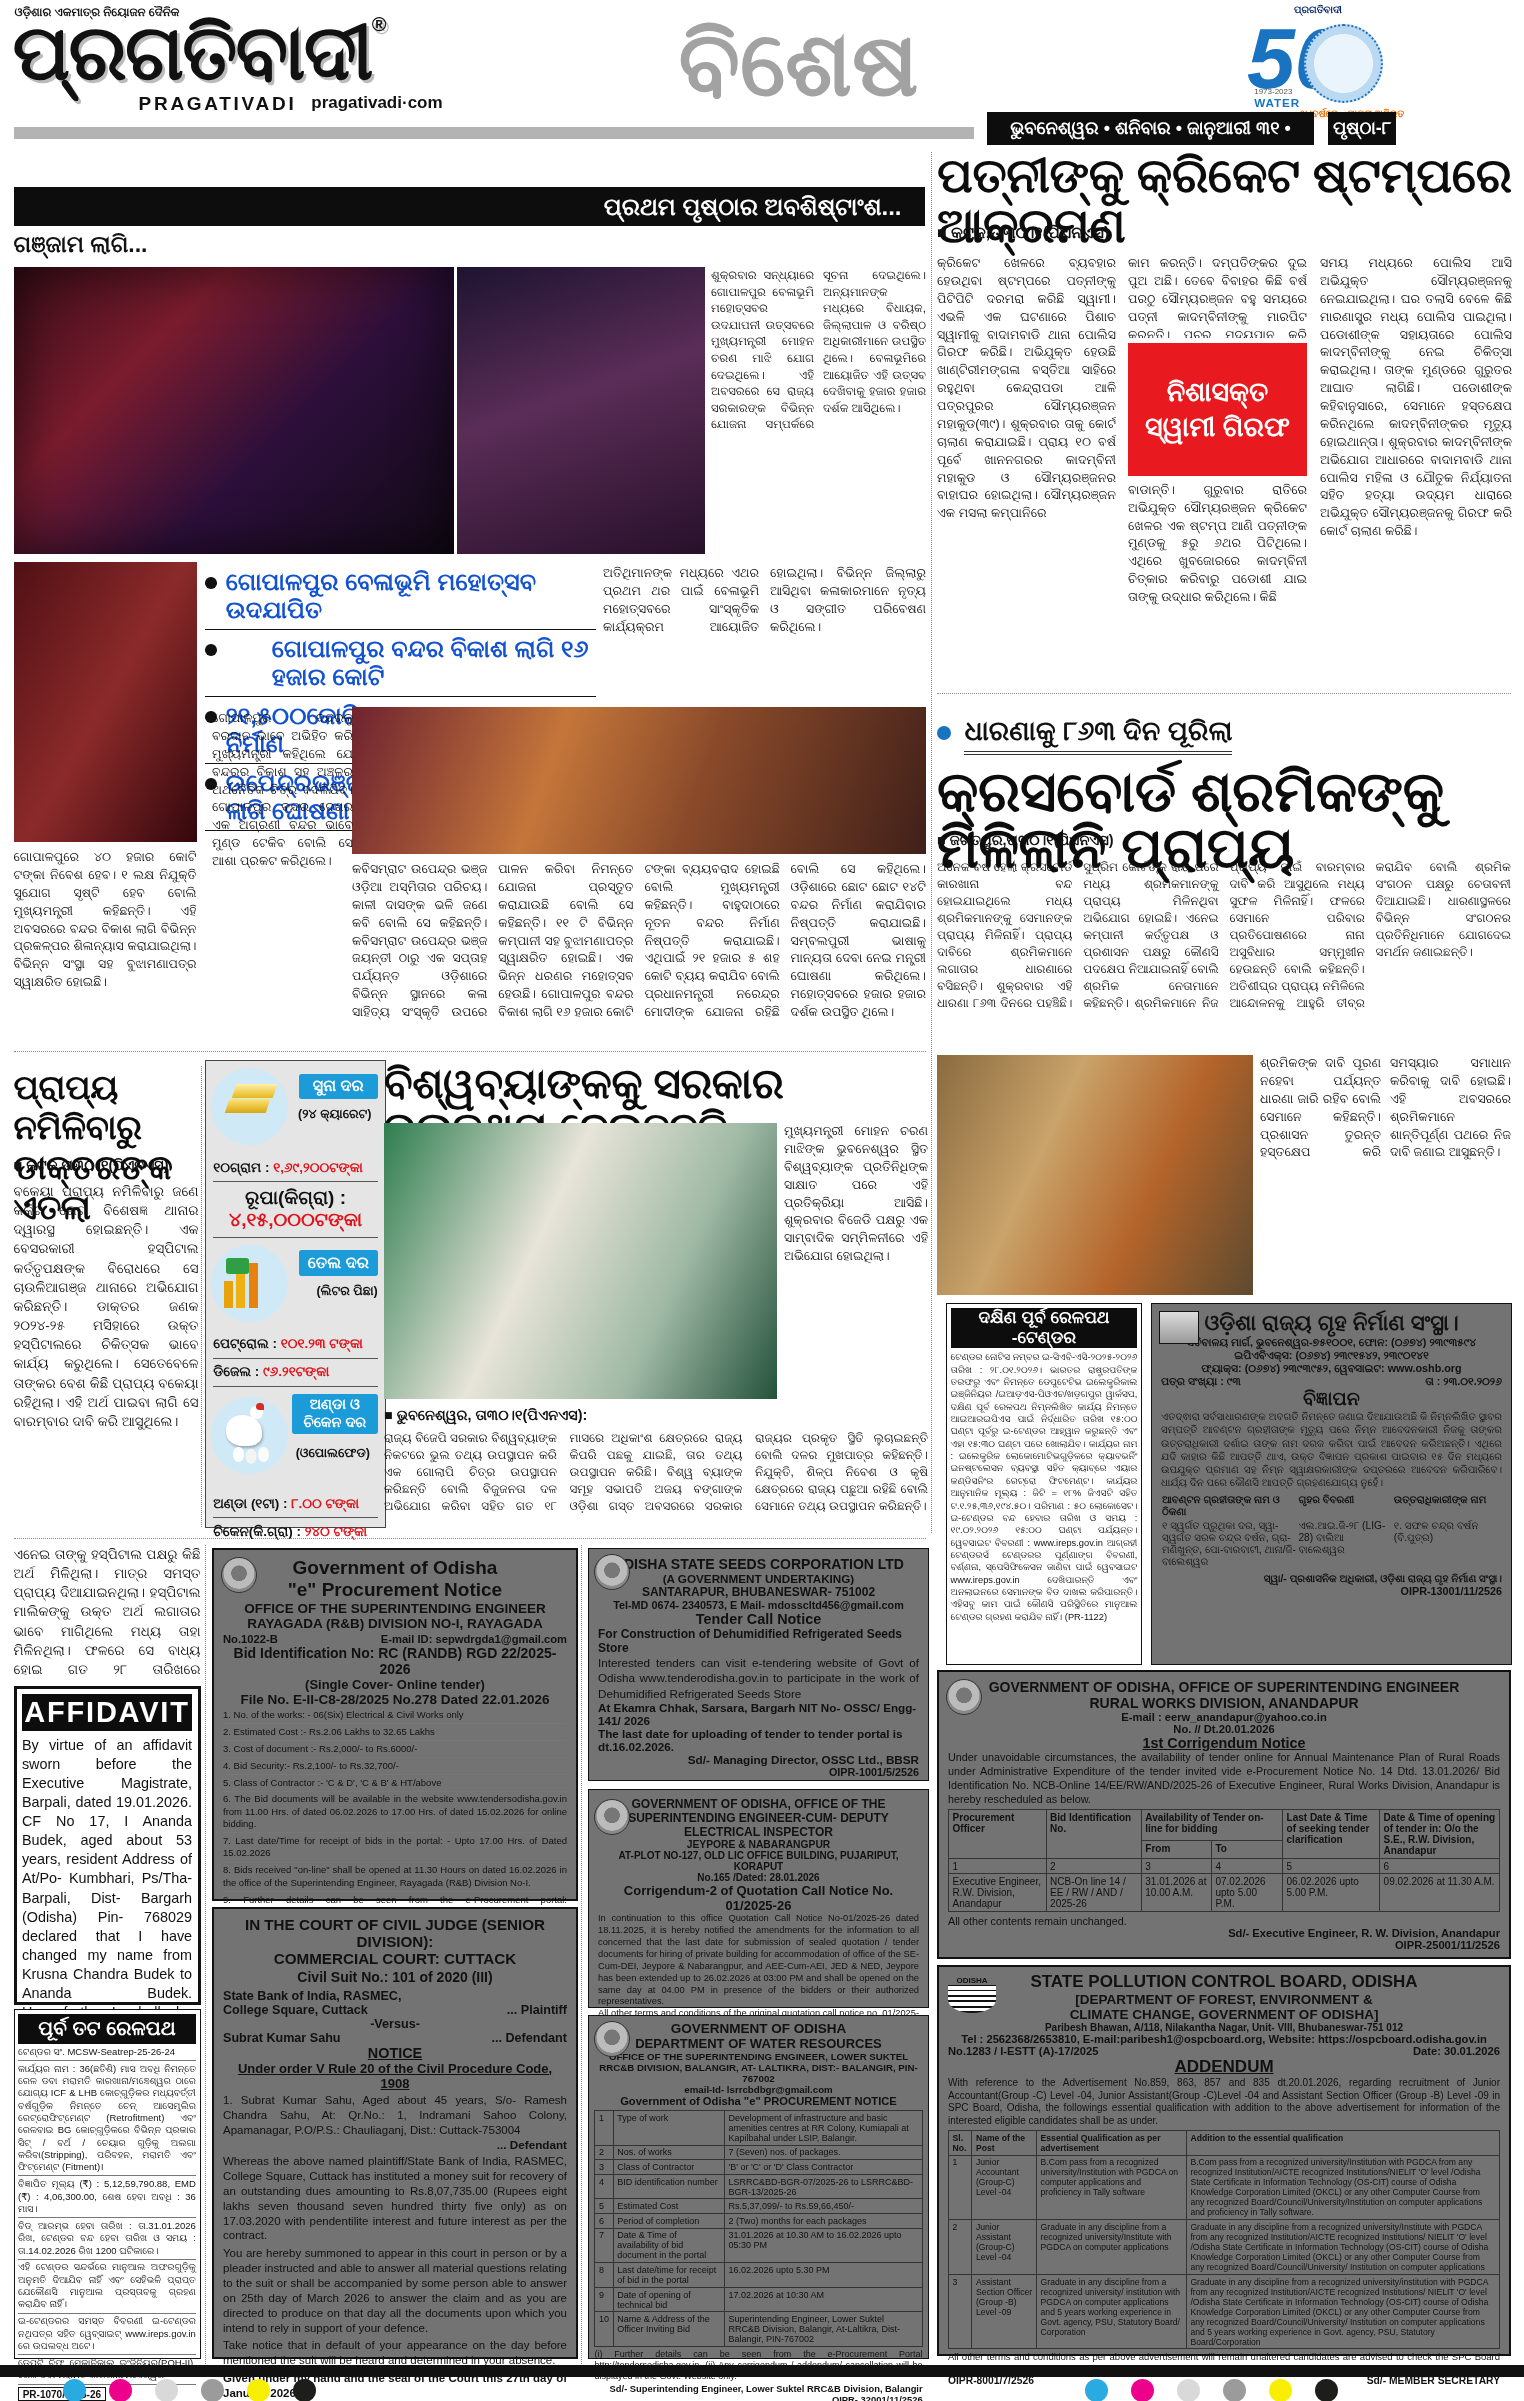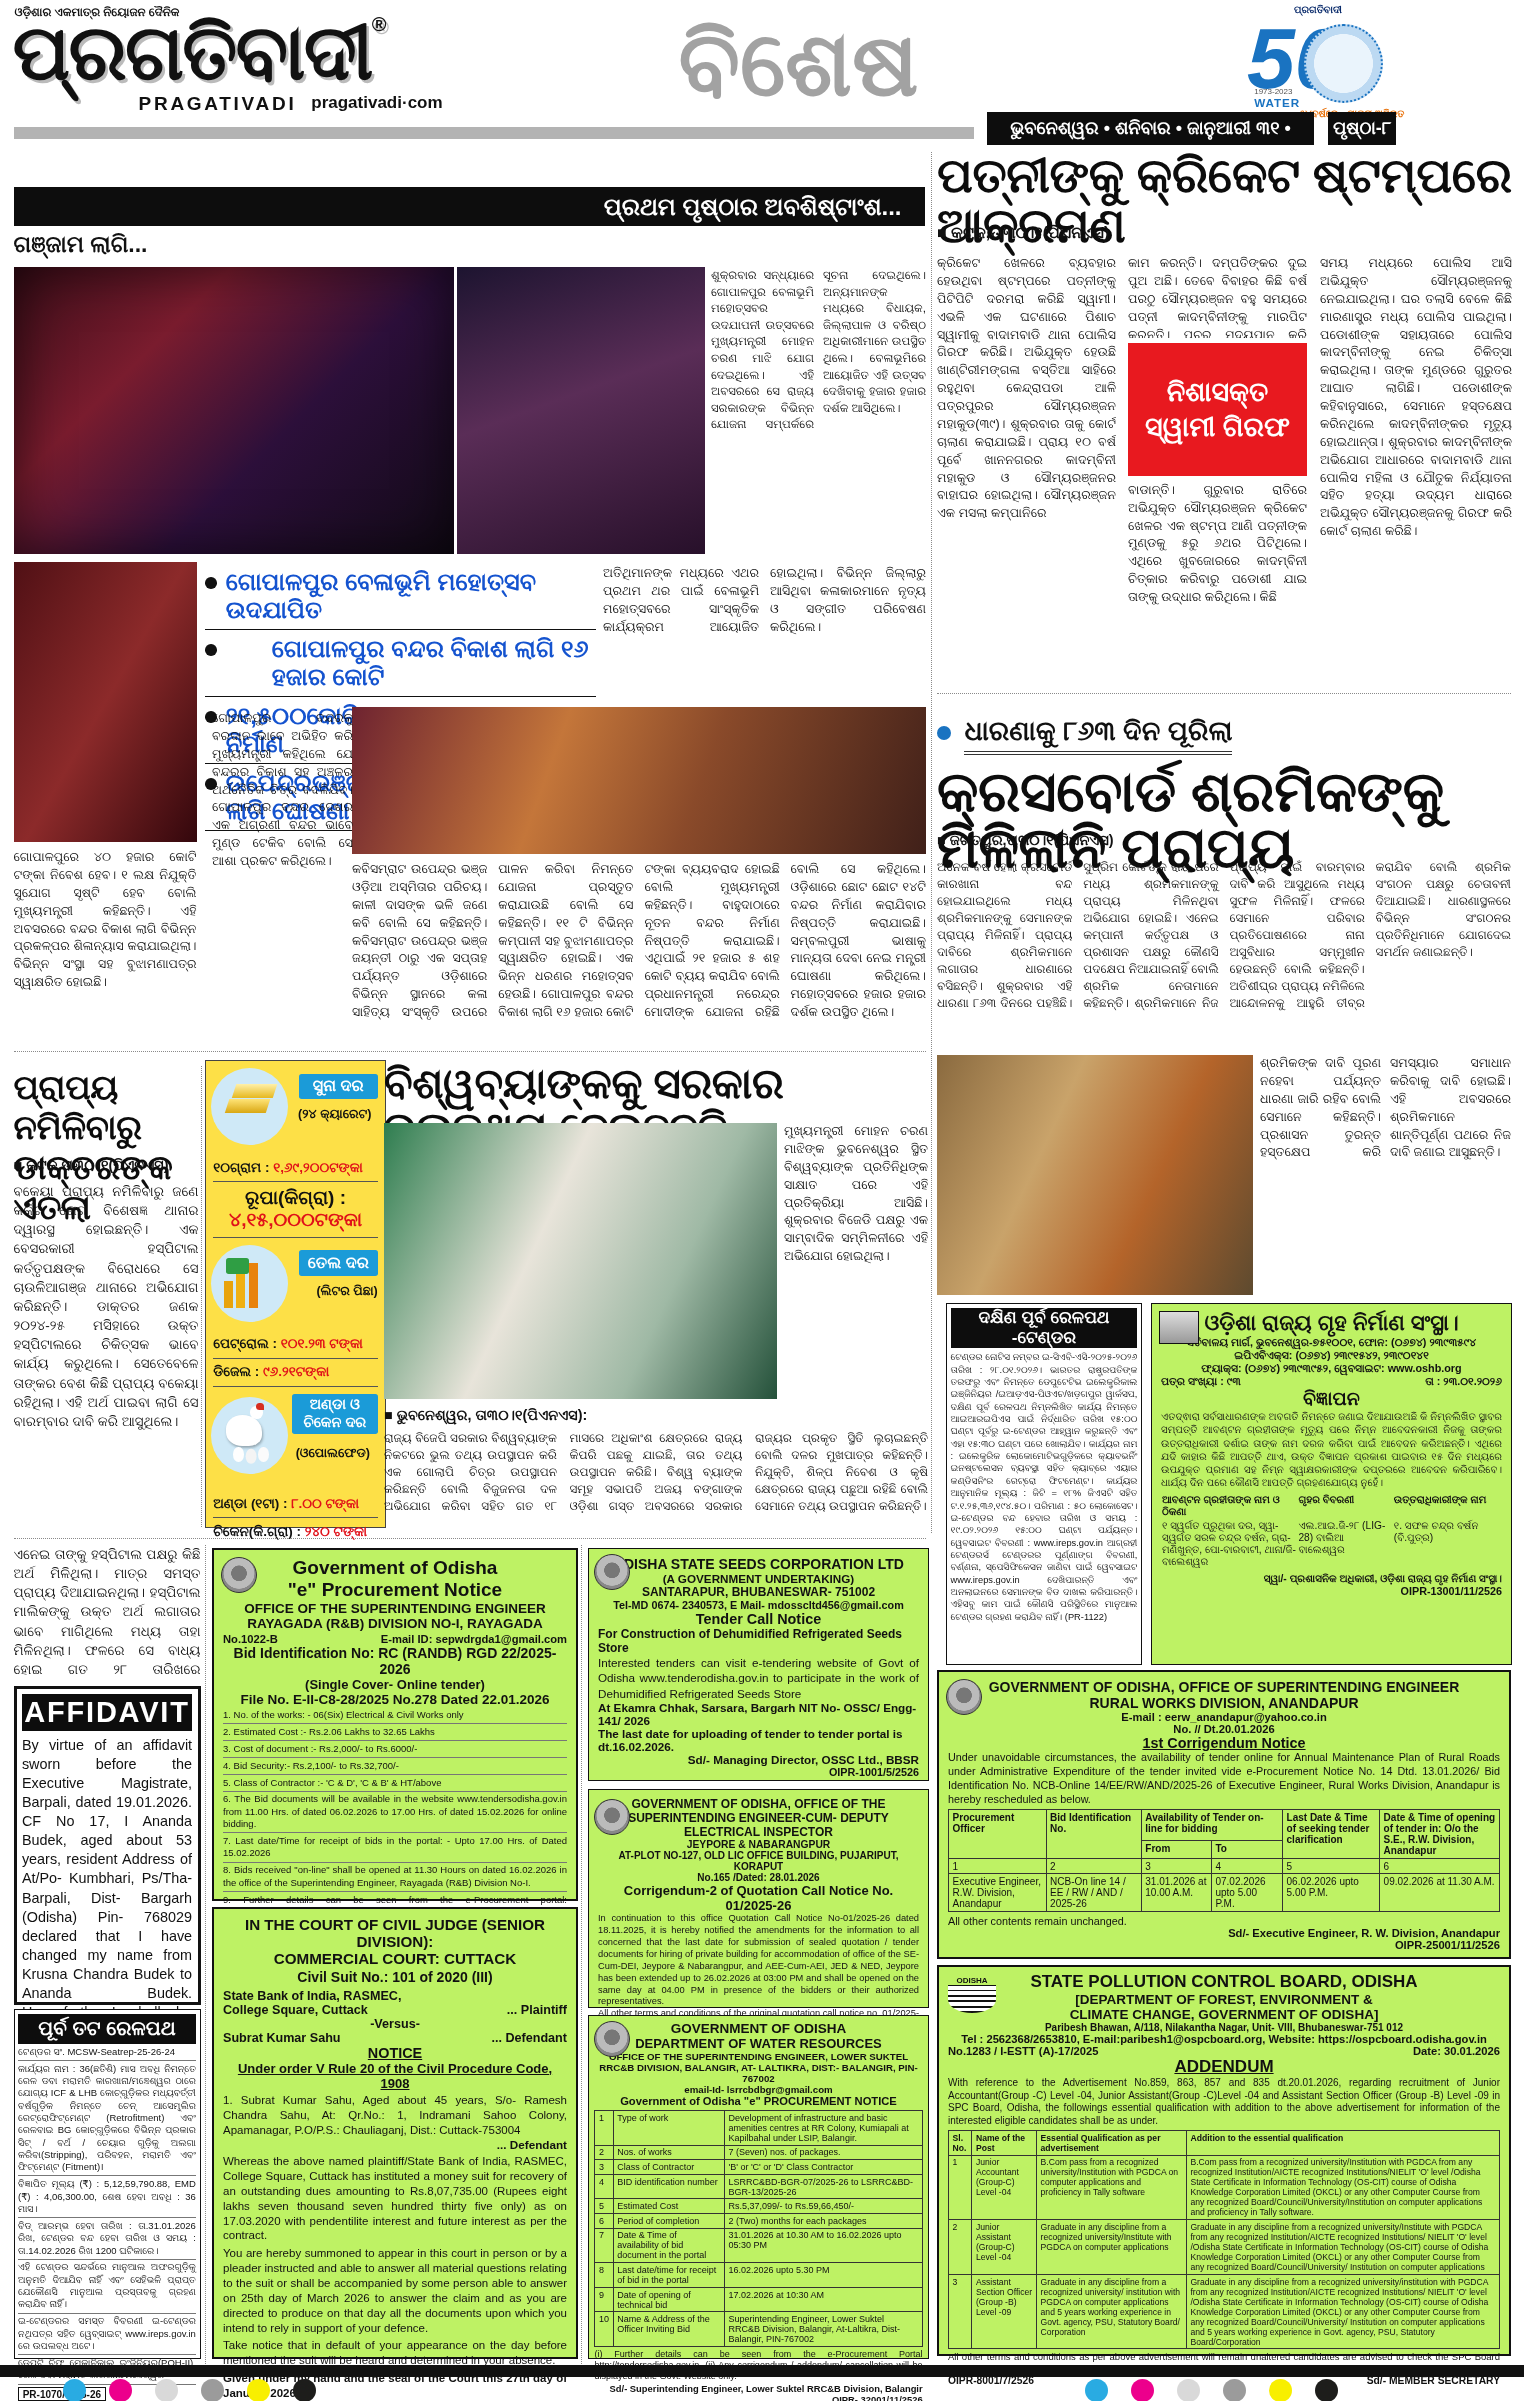--- a/index.html
+++ b/index.html
@@ -128,7 +128,7 @@
   <div class="abs byline" style="left:13.5px;top:1157px;">■ କଟକ,ତା୩୦।୧(ପିଏନଏସ)</div>
   <div class="abs bodytxt" style="left:13.5px;top:1182px;width:185px;height:346px;font-size:13.5px;overflow:hidden;">ବକେୟା ପ୍ରାପ୍ୟ ନମିଳିବାରୁ ଜଣେ କର୍କଟ ରୋଗ ବିଶେଷଜ୍ଞ ଥାନାର ଦ୍ୱାରସ୍ଥ ହୋଇଛନ୍ତି। ଏକ ବେସରକାରୀ ହସ୍ପିଟାଲ କର୍ତ୍ତୃପକ୍ଷଙ୍କ ବିରୋଧରେ ସେ ଚାଉଳିଆଗଞ୍ଜ ଥାନାରେ ଅଭିଯୋଗ କରିଛନ୍ତି। ଡାକ୍ତର ଜଣକ ୨୦୨୪-୨୫ ମସିହାରେ ଉକ୍ତ ହସ୍ପିଟାଲରେ ଚିକିତ୍ସକ ଭାବେ କାର୍ଯ୍ୟ କରୁଥିଲେ। ସେତେବେଳେ ତାଙ୍କର ବେଶ କିଛି ପ୍ରାପ୍ୟ ବକେୟା ରହିଥିଲା। ଏହି ଅର୍ଥ ପାଇବା ଲାଗି ସେ ବାରମ୍ବାର ଦାବି କରି ଆସୁଥିଲେ।</div>
 
-  <div class="abs" style="left:205px;top:1060px;width:181px;height:468px;border:1.8px solid #444;background:#fde047;box-sizing:border-box;padding:7.2px;">
+  <div class="abs" style="left:205px;top:1060px;width:181px;height:468px;border:1.8px solid #444;background:#e5e5e5;box-sizing:border-box;padding:7.2px;">
     <div style="position:relative;height:86px;">
       <div class="ratecirc" style="position:absolute;left:-1.8px;top:0;">
         <div style="position:absolute;left:16px;top:30.5px;width:41px;height:14.4px;background:linear-gradient(#ffe477,#d9a713);transform:skewX(-18deg);"></div>

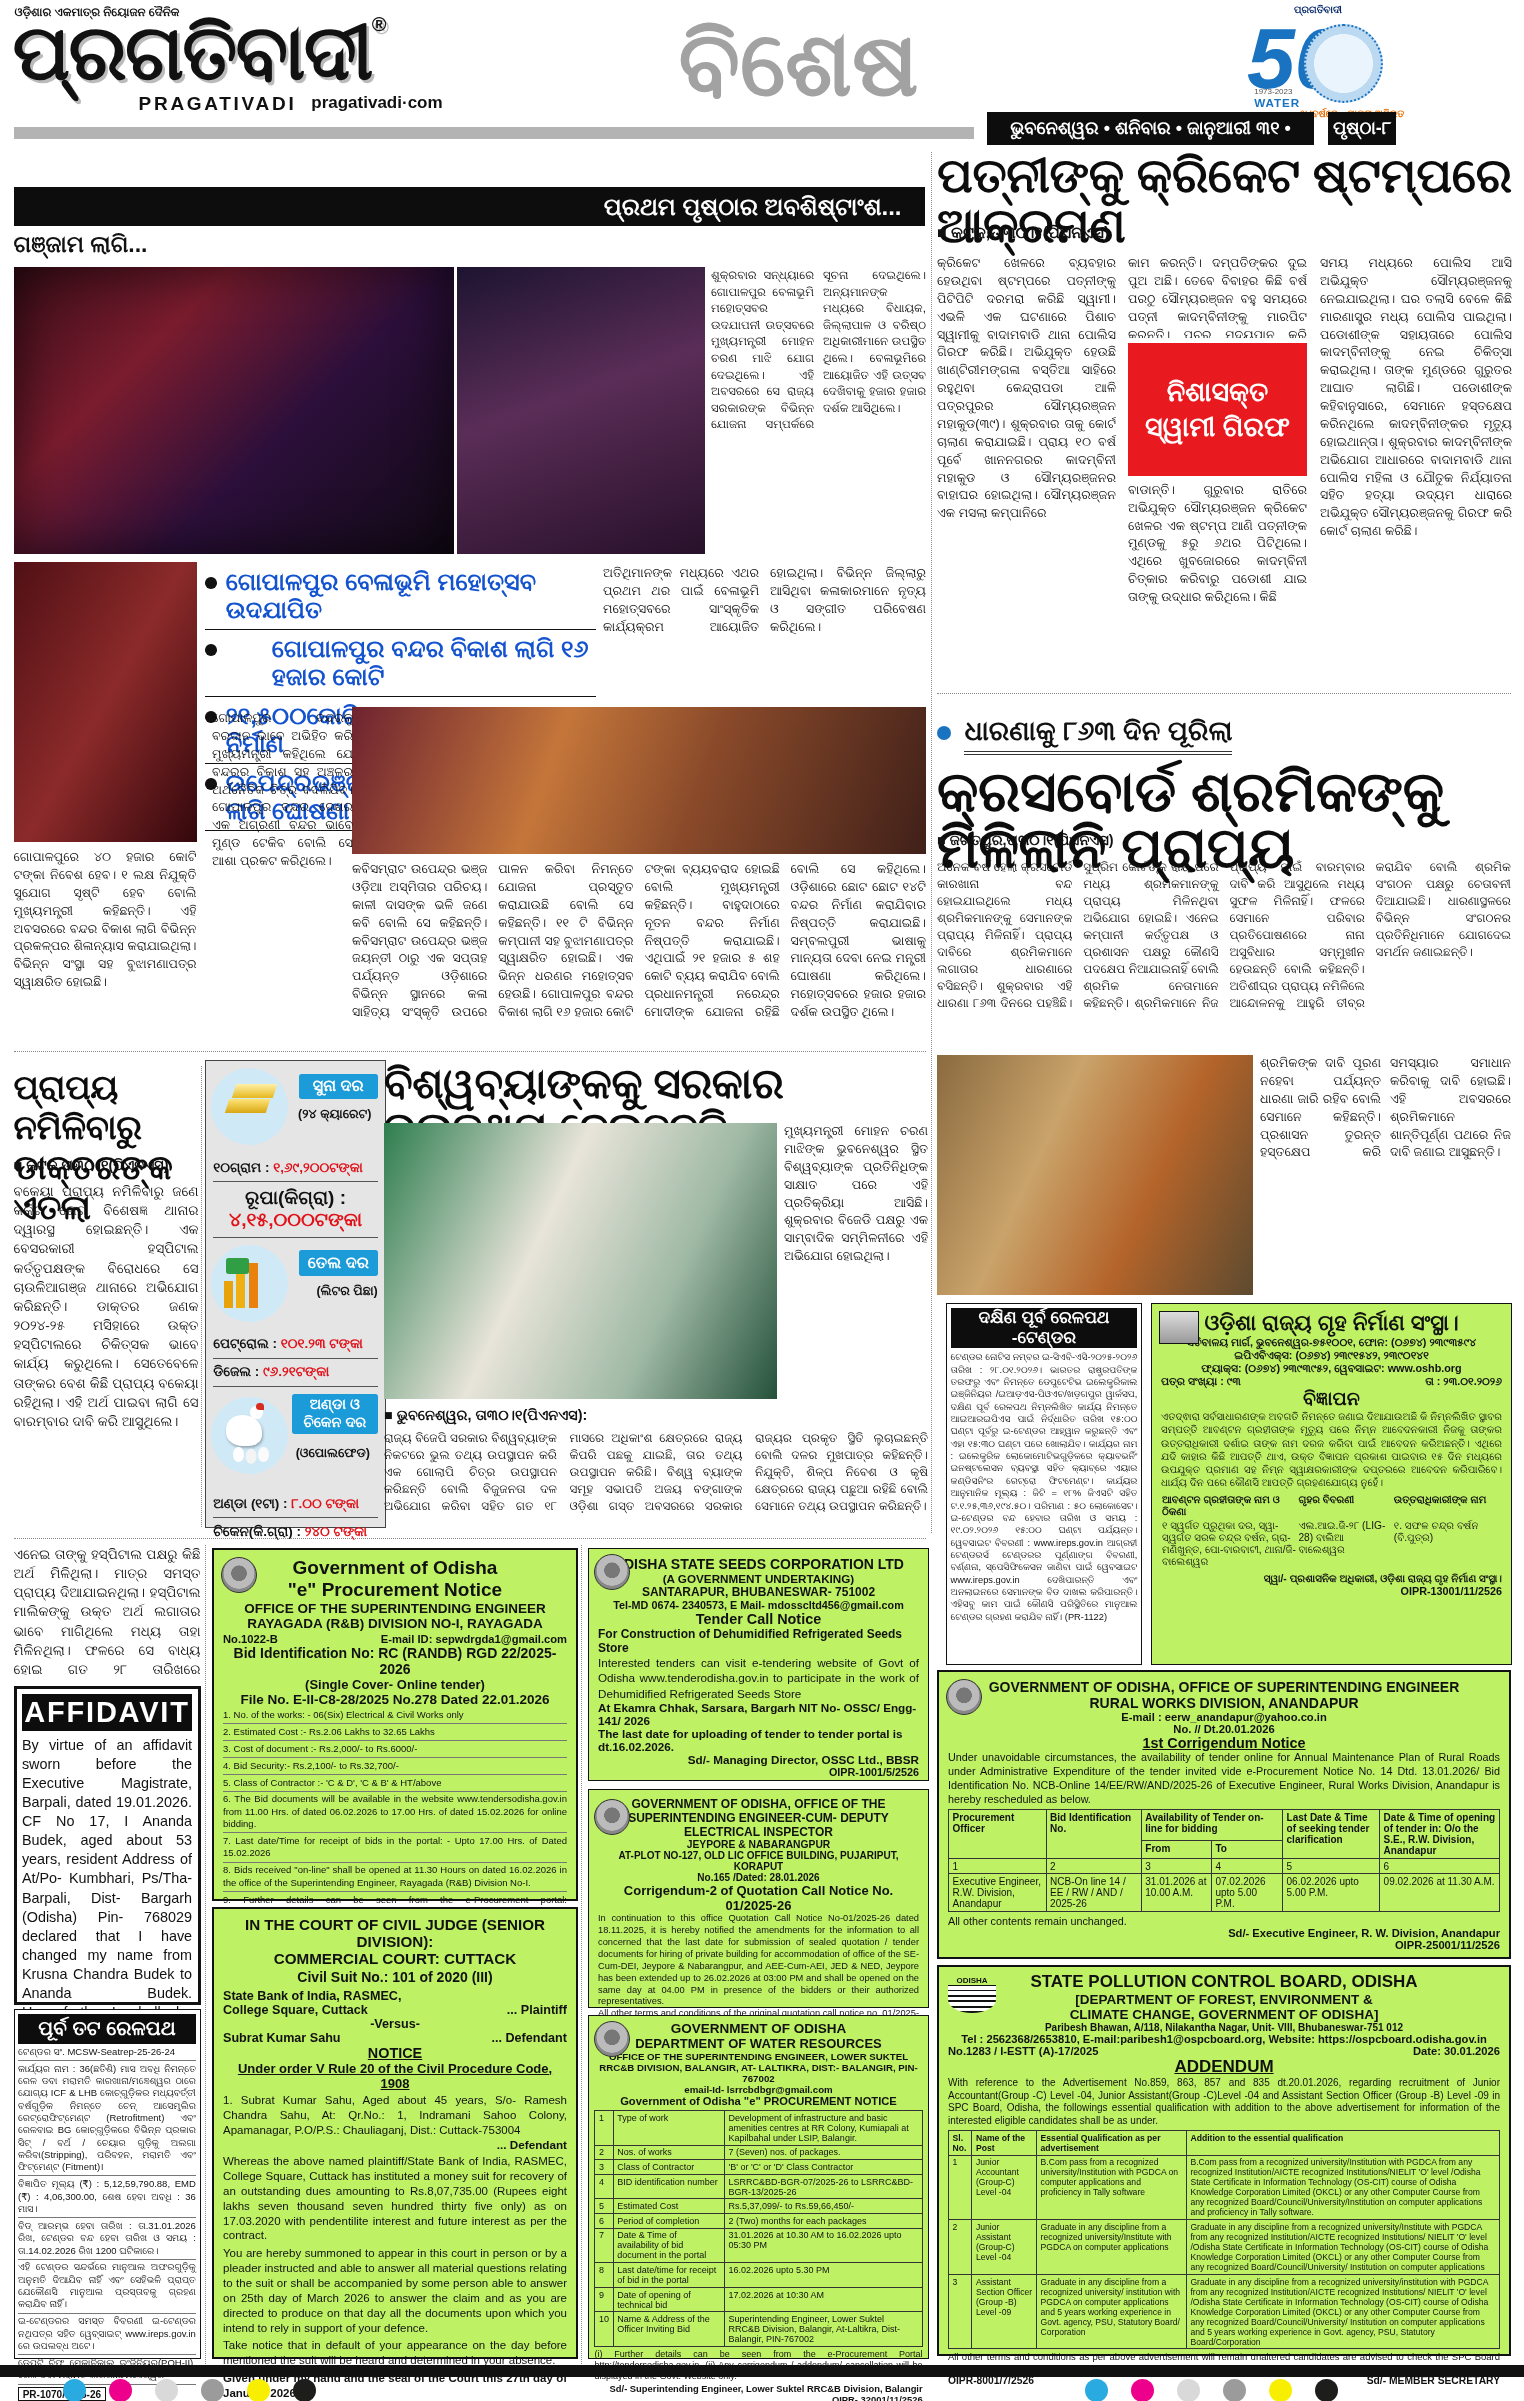--- a/index.html
+++ b/index.html
@@ -22,7 +22,7 @@
   .headline{font-weight:bold;color:#0c0c0c;letter-spacing:-0.4px;}
   .byline{font-weight:bold;font-size:14.4px;}
   .bodytxt{font-size:12.6px;line-height:1.42;text-align:justify;}
-  .notice{border:2.7px solid #111;background:#bef264;box-sizing:border-box;padding:7.2px 9px;}
+  .notice{border:2.7px solid #111;background:#737373;box-sizing:border-box;padding:7.2px 9px;}
   .notice-thin{border:1.8px solid #111;}
   .ntitle{font-weight:bold;text-align:center;}
   .blackbar{background:#0d0d0d;color:#fff;}

